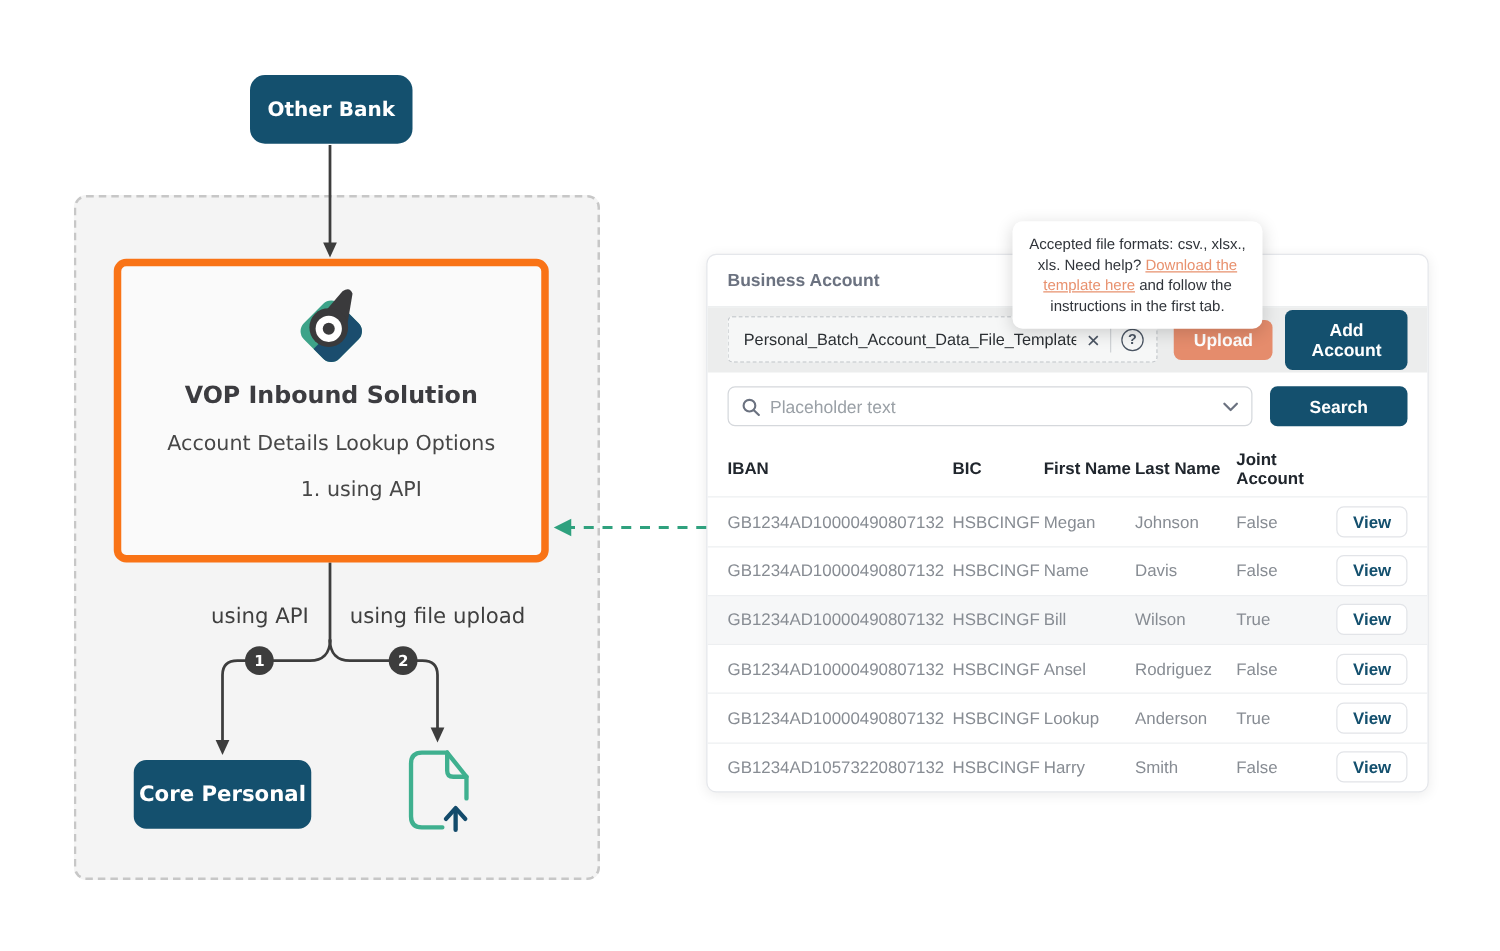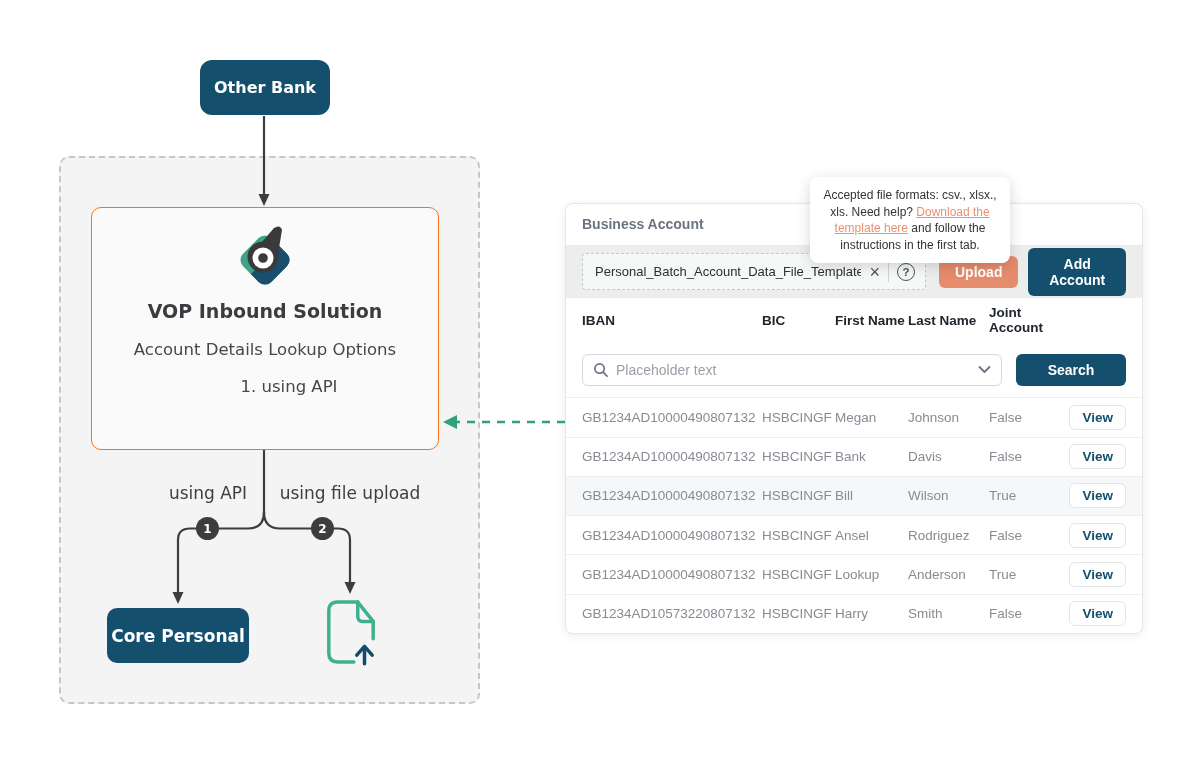--- a/index.html
+++ b/index.html
@@ -16,7 +16,7 @@
     border:2px dashed #c7c7c7; border-radius:10px; z-index:1; }
   #connector-svg { left:0; top:0; width:1200px; height:761px; z-index:3; pointer-events:none; }
   #vop-box { left:91px; top:207px; width:348px; height:243px; background:#fafafa;
-    border:1px solid #f97316; border-radius:10px; z-index:4; display:flex; flex-direction:column;
+    border:6px solid #f97316; border-radius:10px; z-index:4; display:flex; flex-direction:column;
     align-items:center; text-align:center; padding-top:16px; }
   #vop-title { margin-top:12px; font-size:19px; font-weight:700; color:#3c3c40; }
   #vop-subtitle { margin-top:18px; font-size:16.5px; color:#474747; }

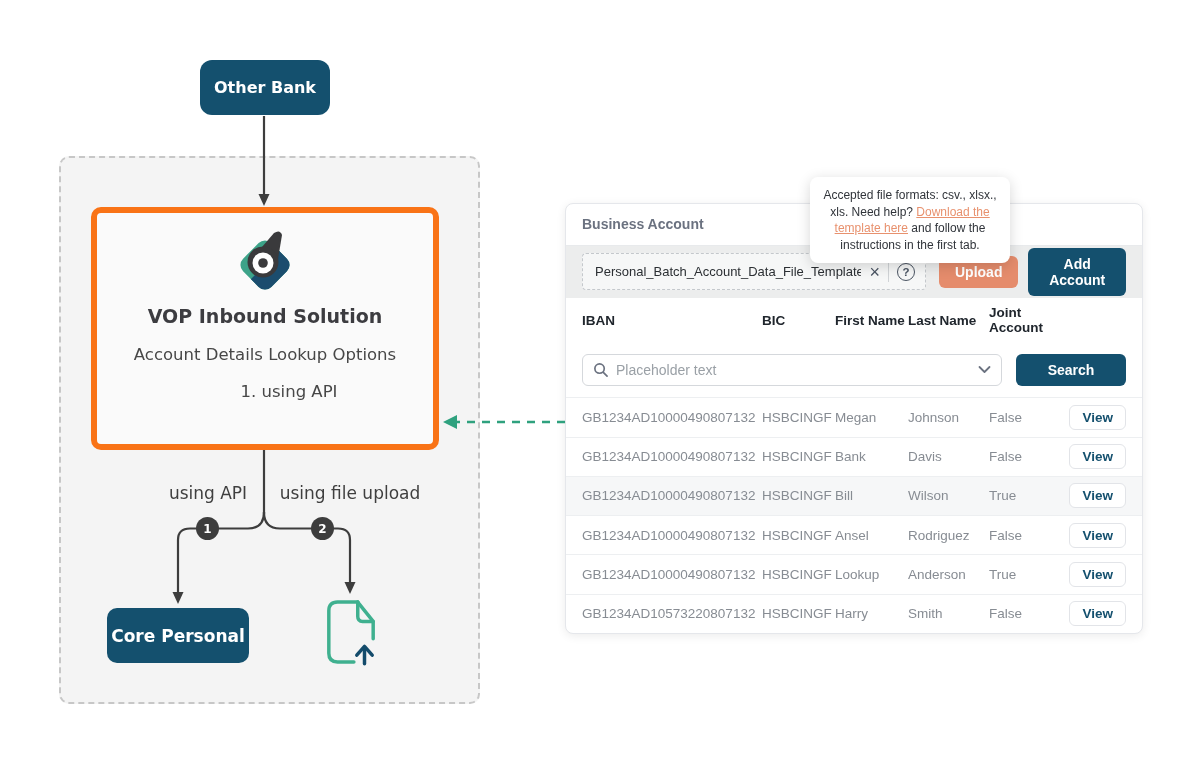--- a/index.html
+++ b/index.html
@@ -172,15 +172,6 @@
     <button id="add-account-btn">Add Account</button>
   </div>
 
-  <div id="table-header">
-    <span class="col-iban">IBAN</span>
-    <span class="col-bic">BIC</span>
-    <span class="col-first">First Name</span>
-    <span class="col-last">Last Name</span>
-    <span class="col-joint">Joint Account</span>
-    <span class="col-action"></span>
-  </div>
-
   <div id="search-row">
     <div id="search-box">
       <svg width="15" height="15" viewBox="0 0 16 16">
@@ -195,6 +186,15 @@
     <button id="search-btn">Search</button>
   </div>
 
+  <div id="table-header">
+    <span class="col-iban">IBAN</span>
+    <span class="col-bic">BIC</span>
+    <span class="col-first">First Name</span>
+    <span class="col-last">Last Name</span>
+    <span class="col-joint">Joint Account</span>
+    <span class="col-action"></span>
+  </div>
+
   <div id="table-body">
       <div class="table-row">
       <span class="col-iban">GB1234AD10000490807132</span>

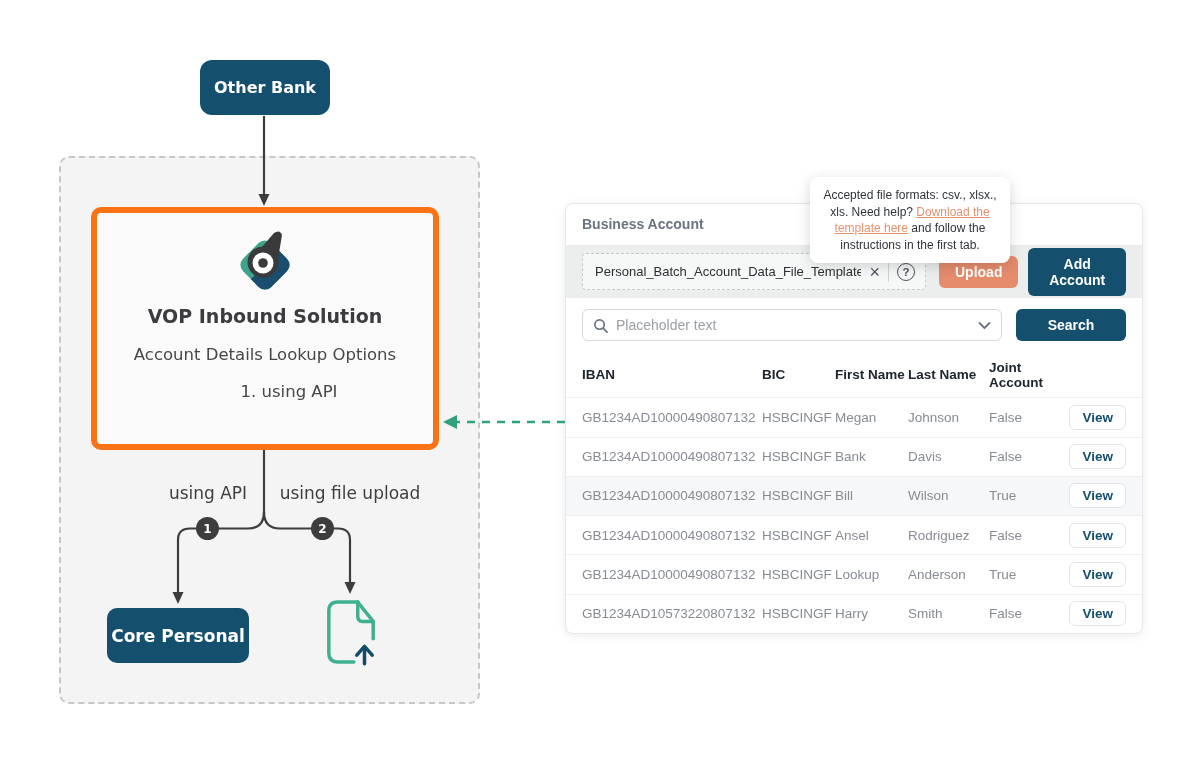--- a/index.html
+++ b/index.html
@@ -209,7 +209,7 @@
       <div class="table-row">
       <span class="col-iban">GB1234AD10000490807132</span>
       <span class="col-bic">HSBCINGF</span>
-      <span class="col-first">Bank</span>
+      <span class="col-first">Name</span>
       <span class="col-last">Davis</span>
       <span class="col-joint">False</span>
       <span class="col-action">

